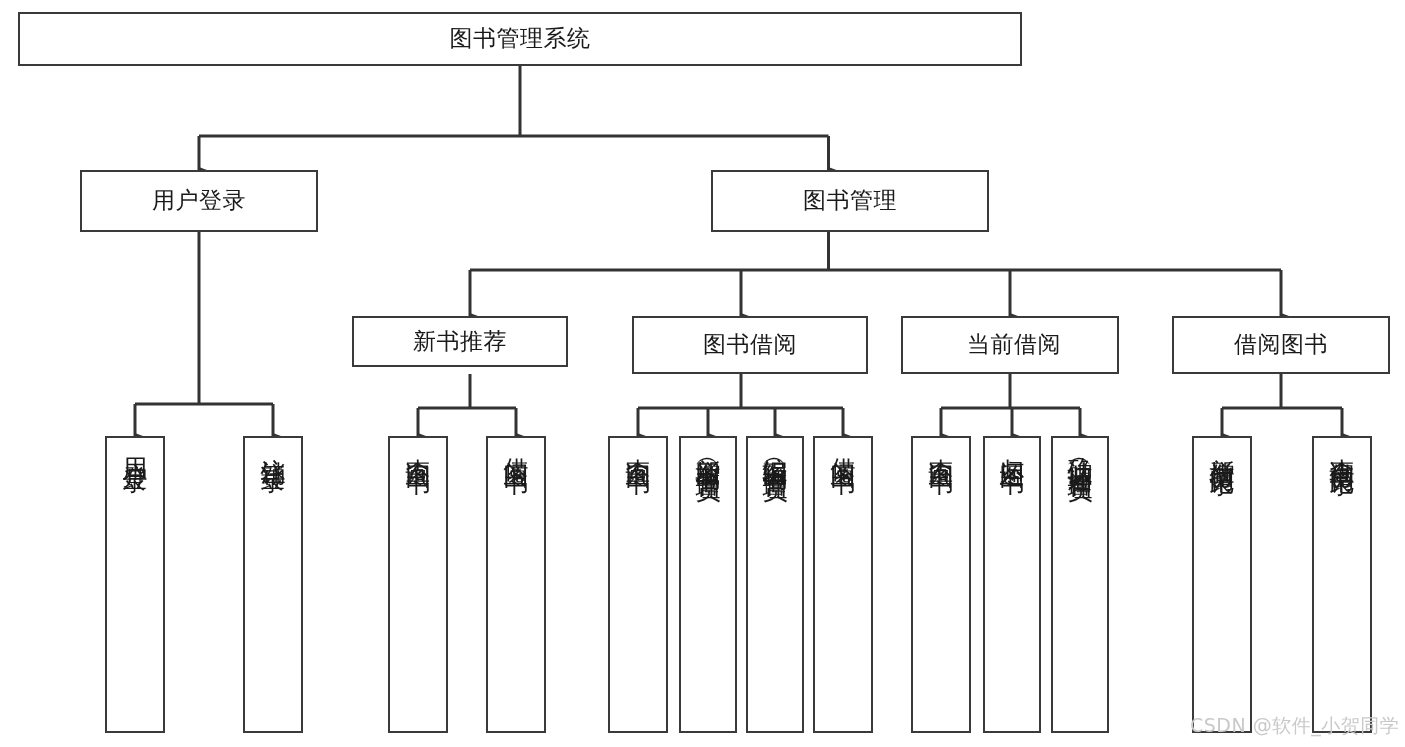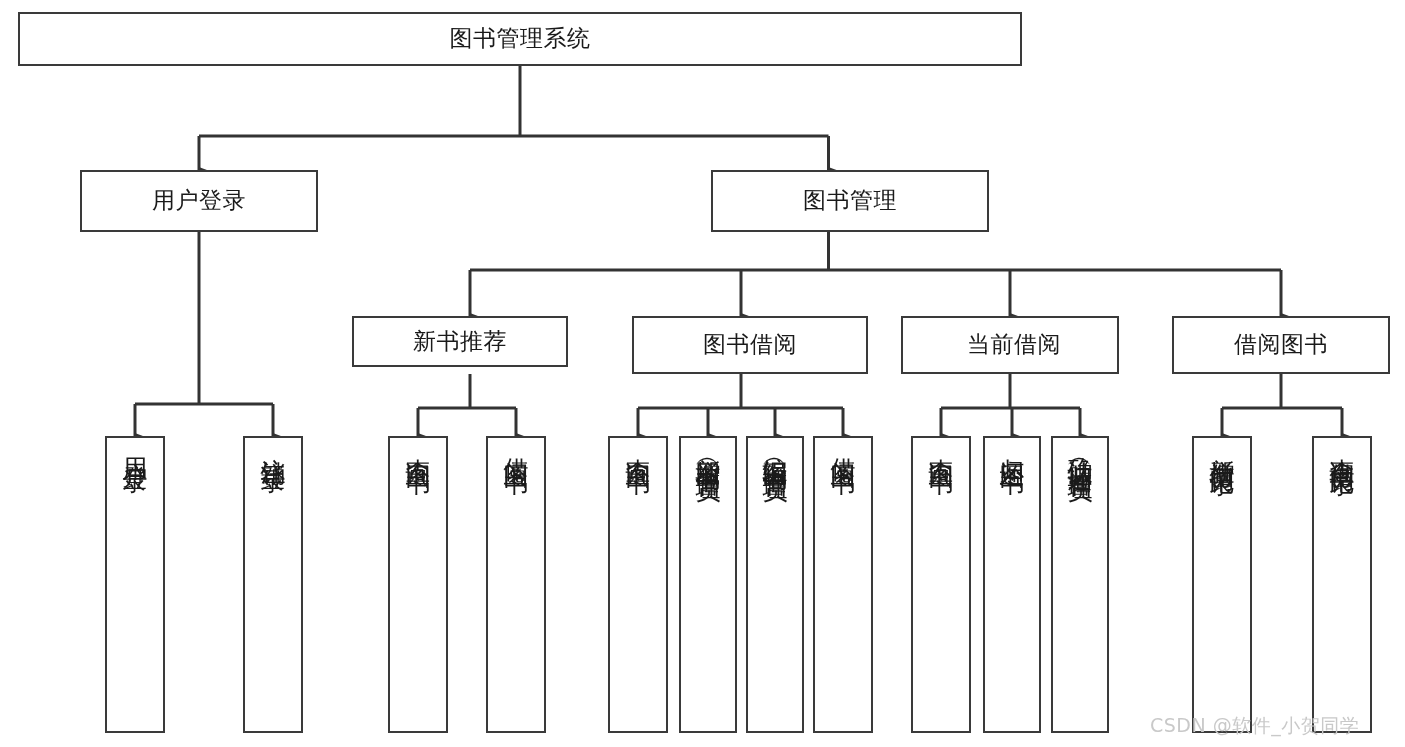--- a/index.html
+++ b/index.html
@@ -188,7 +188,7 @@
     <span class="node-label">查询借阅记录</span>
   </div>
 
-  <div class="watermark" style="left:1150px; top:713px;">CSDN @软件_小贺同学</div>
+  <div class="watermark" style="left:1190px; top:713px;">CSDN @软件_小贺同学</div>
 
 </div>
 

